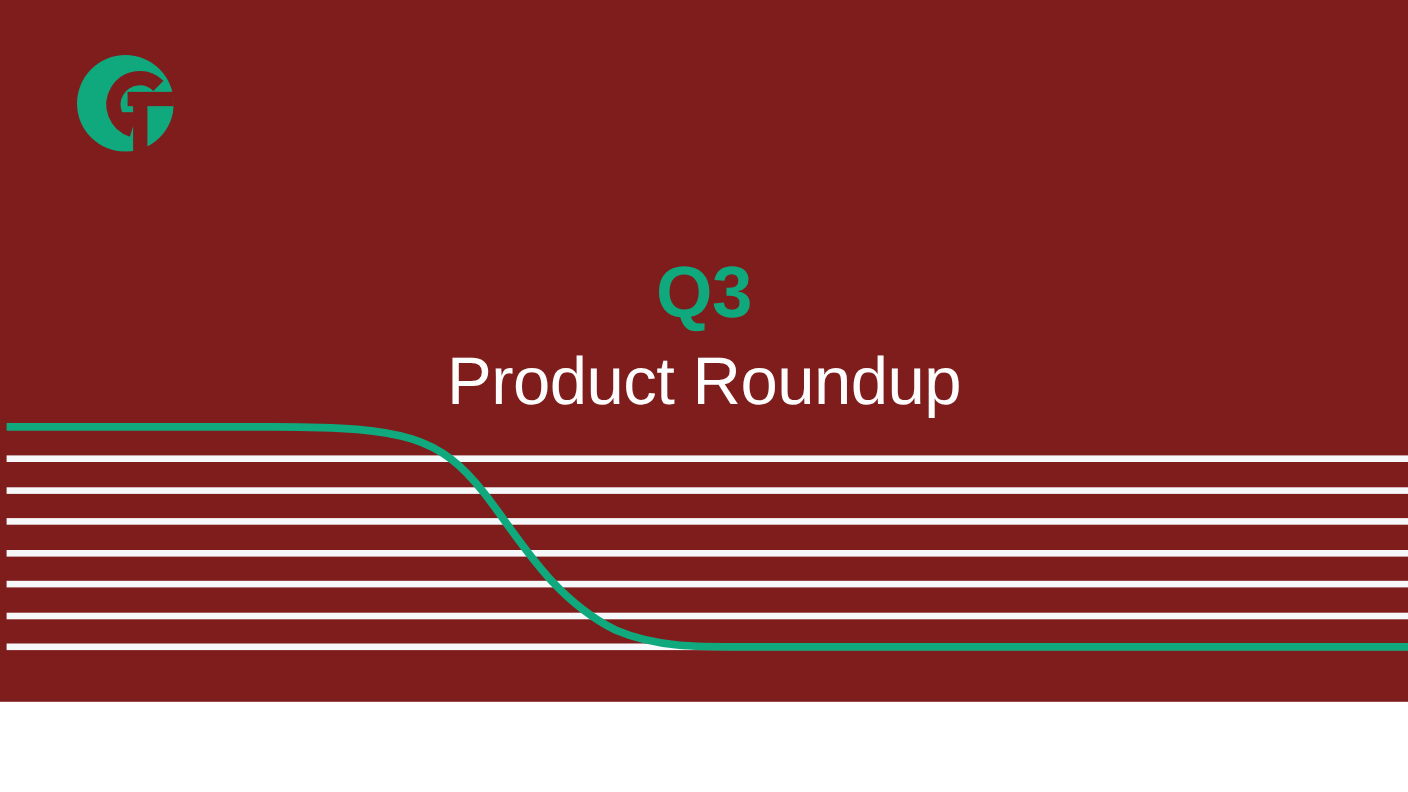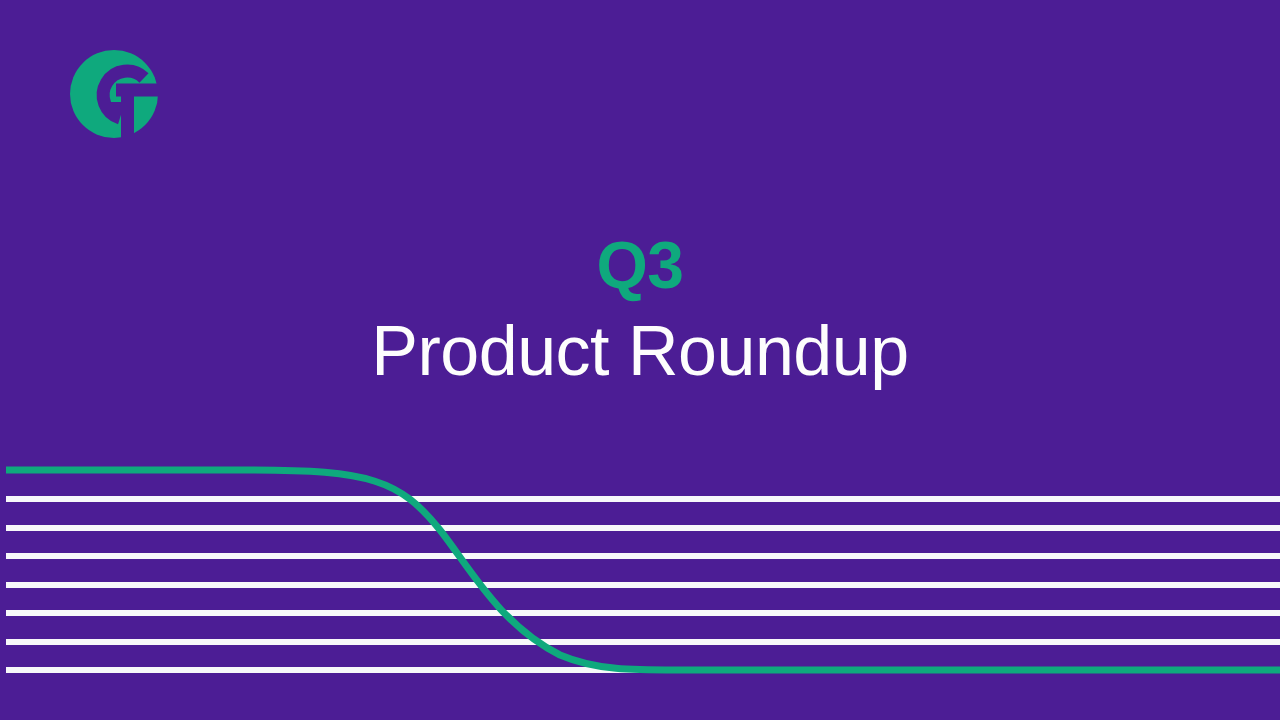--- a/index.html
+++ b/index.html
@@ -16,8 +16,8 @@
   #slide {
     position: relative;
     width: 1280px;
-    height: 720px;
-    background: #4c1d95;
+    height: 638px;
+    background: #7f1d1d;
     overflow: hidden;
   }
 

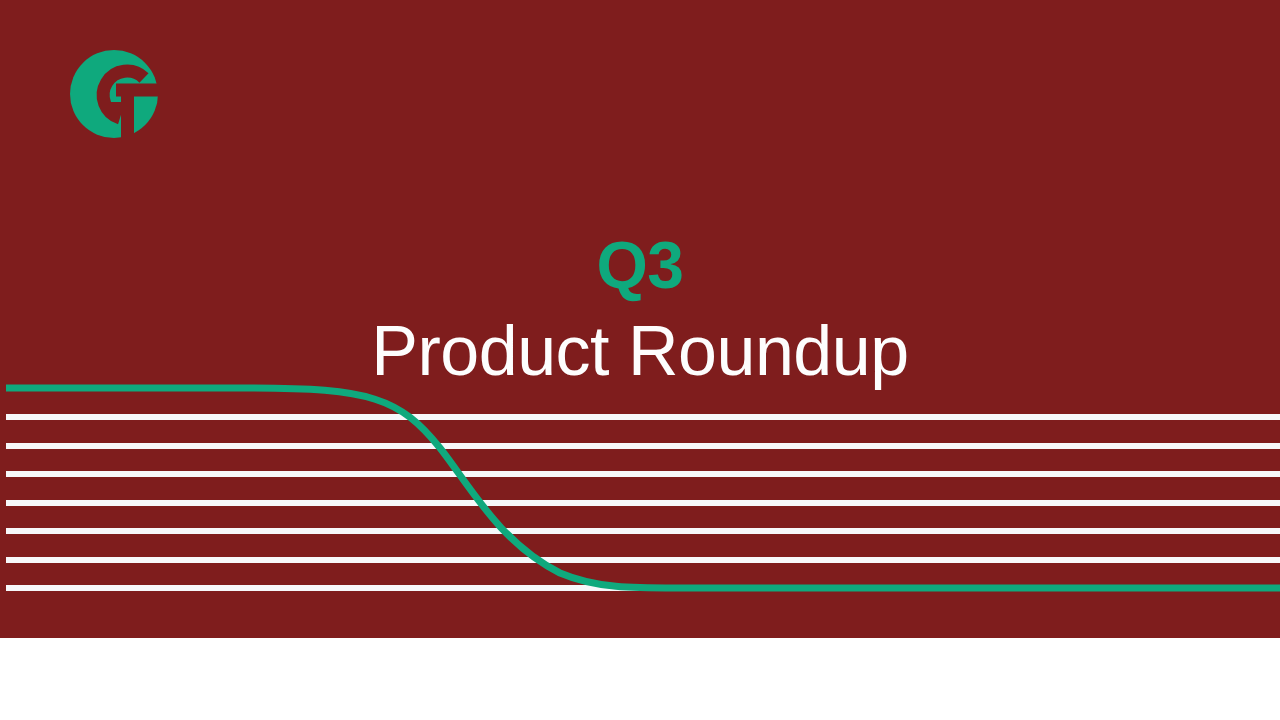--- a/index.html
+++ b/index.html
@@ -49,7 +49,7 @@
   #headline {
     display: block;
     margin-top: 18px;
-    font-size: 70px;
+    font-size: 61px;
     font-weight: 300;
     line-height: 1.0;
     letter-spacing: -0.5px;

